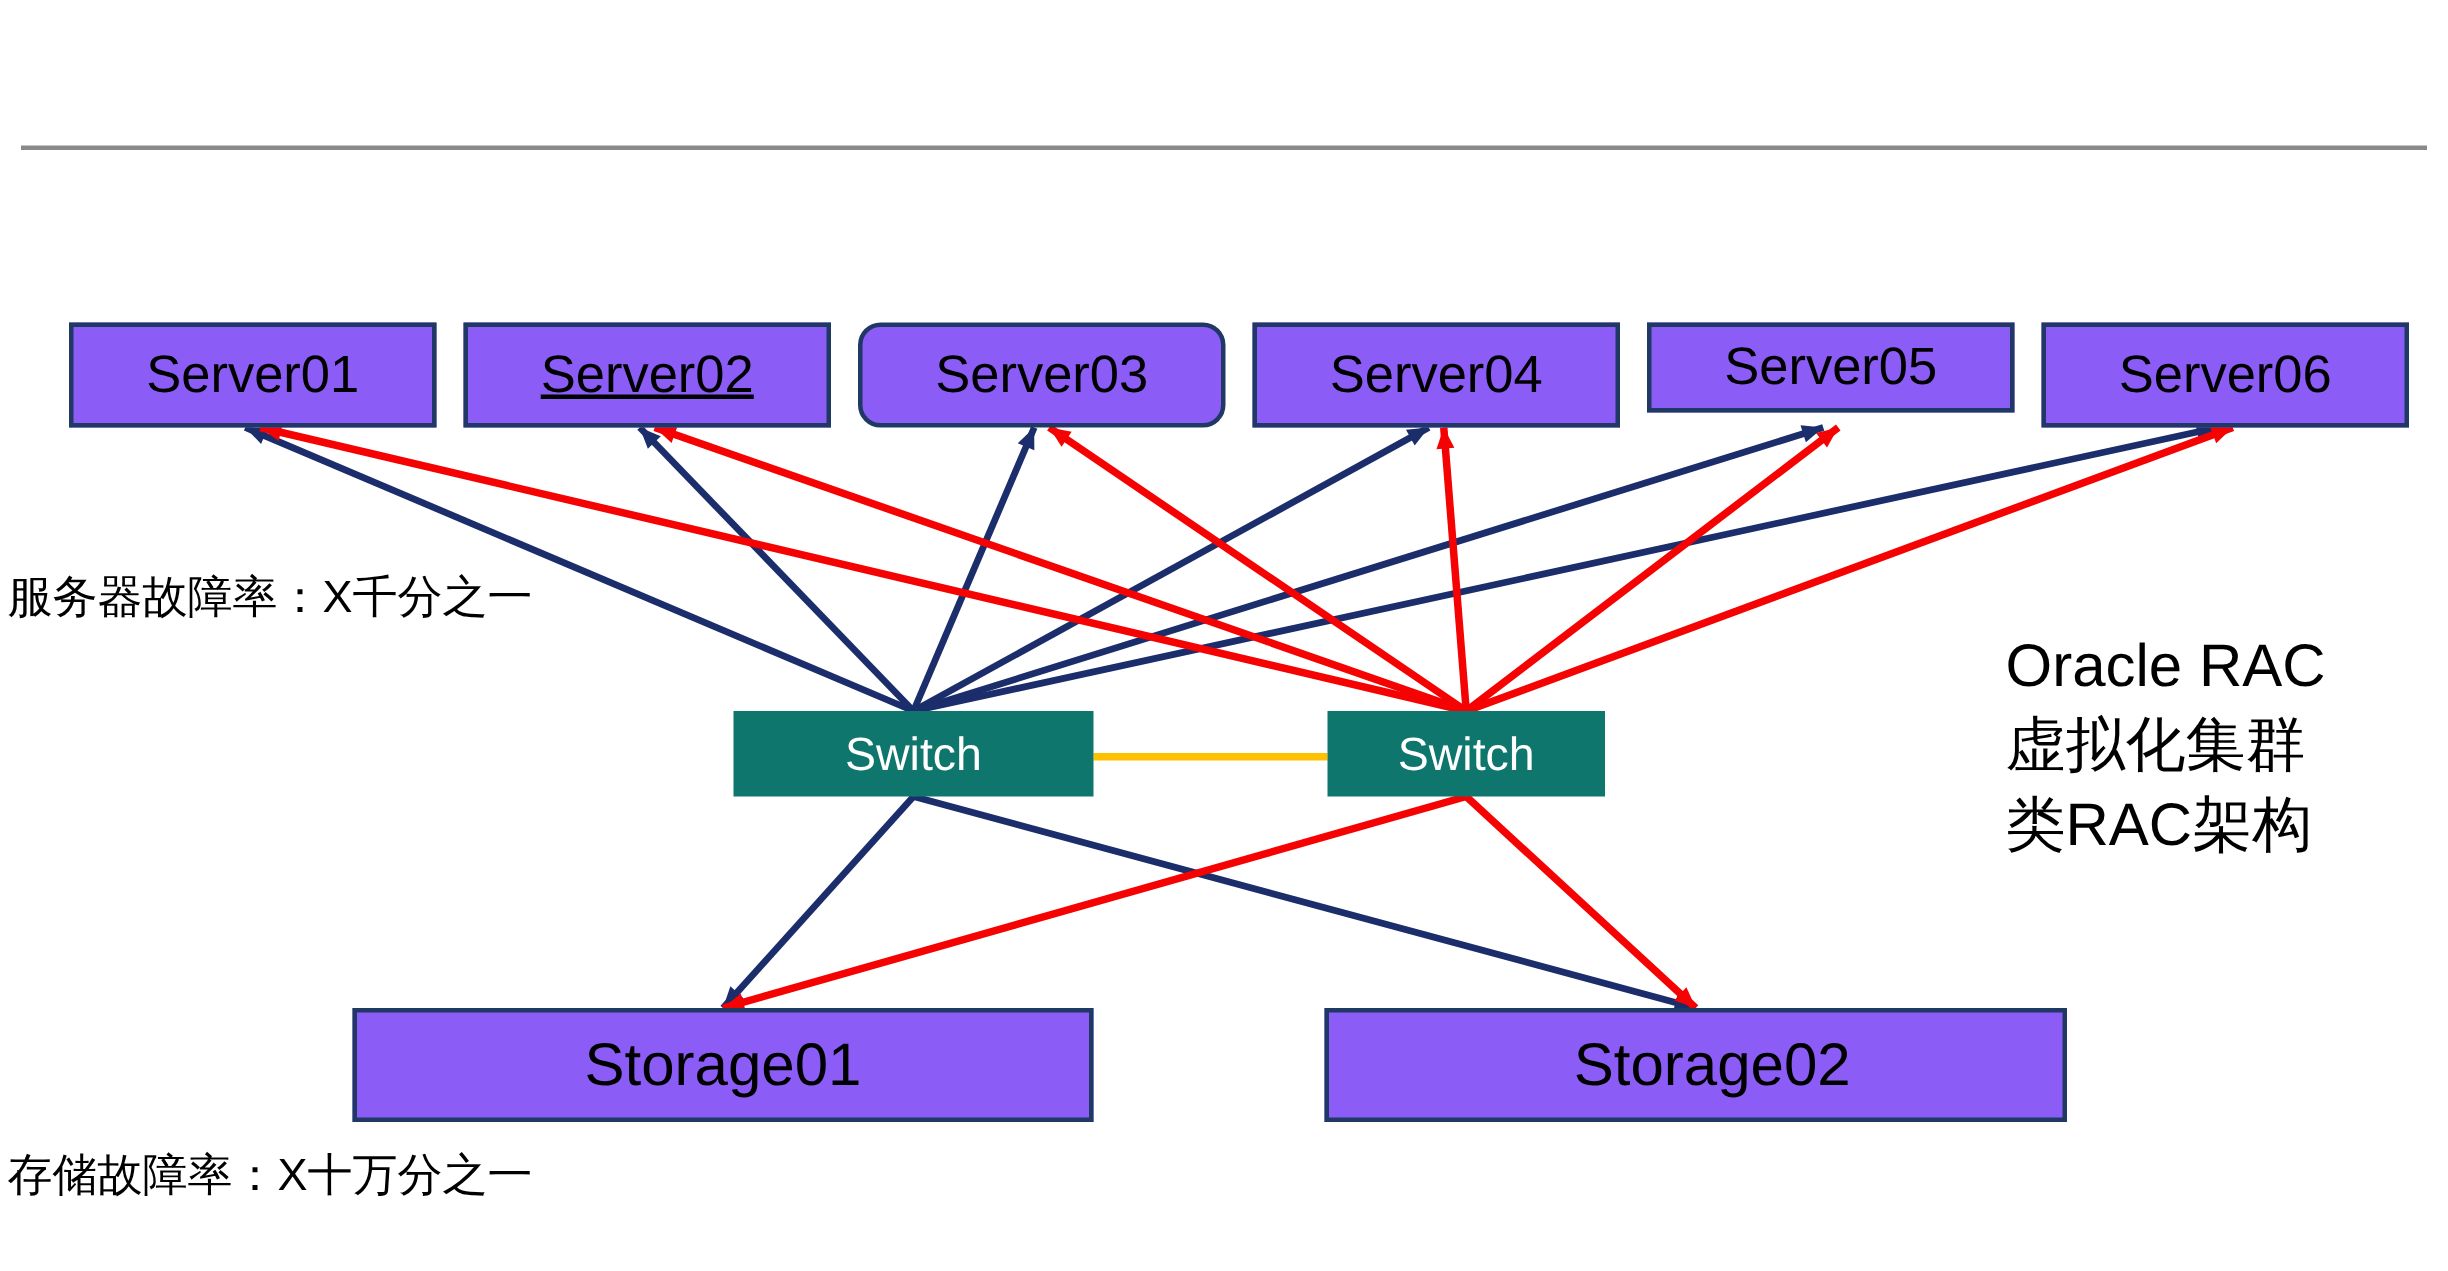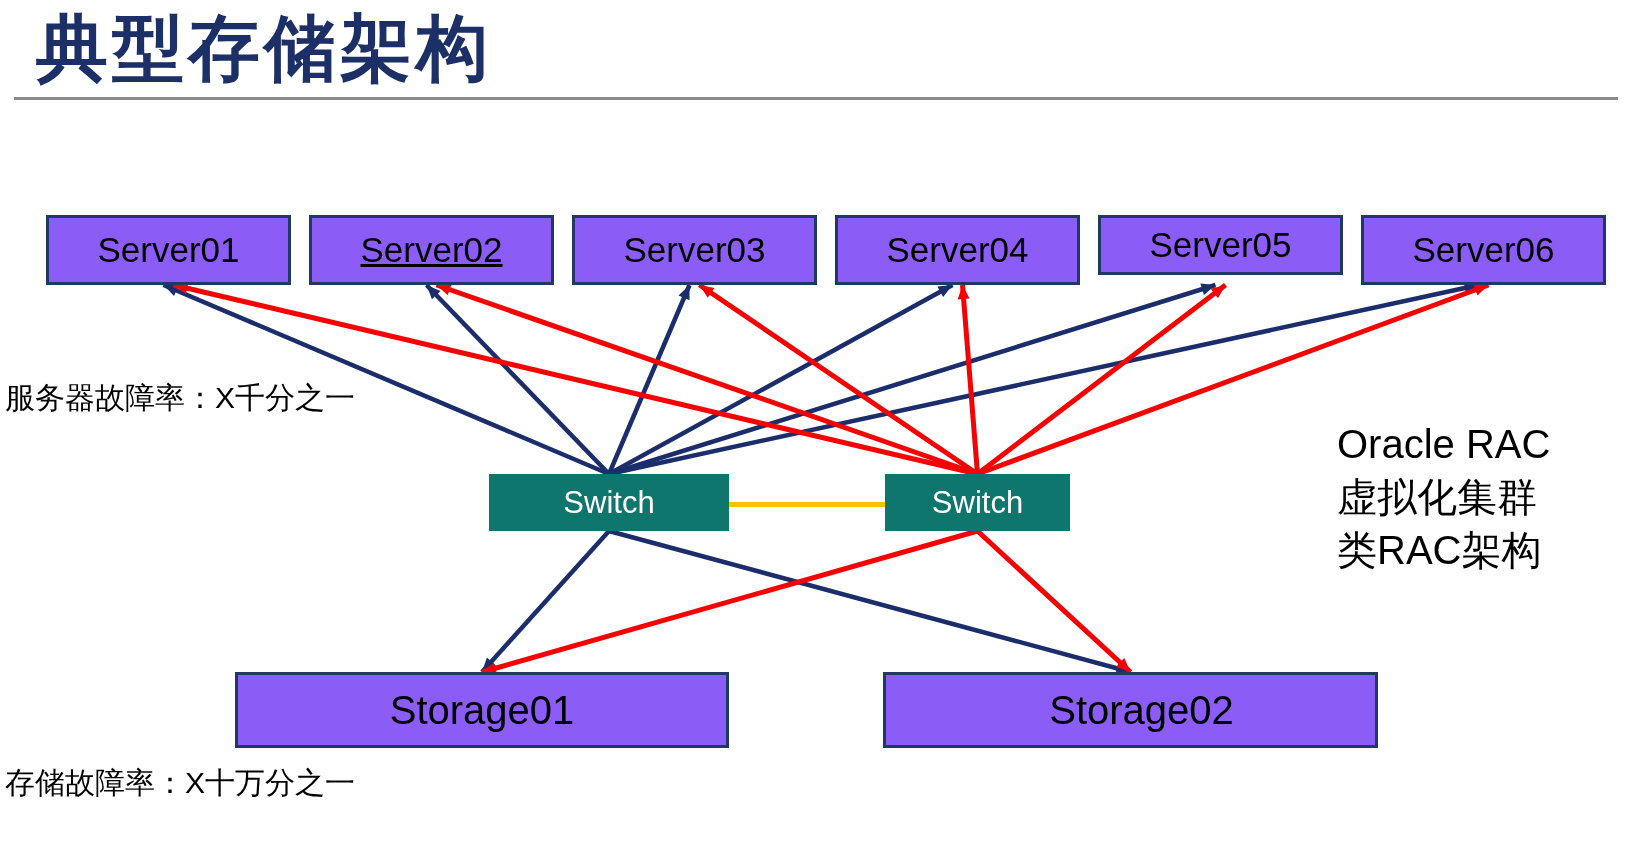--- a/index.html
+++ b/index.html
@@ -43,7 +43,6 @@
 <body>
 
 <div class="slide">
-  <h1 class="page-title">典型存储架构</h1>
   <div class="title-divider"></div>
 
   <svg id="wires" width="1632" height="847">

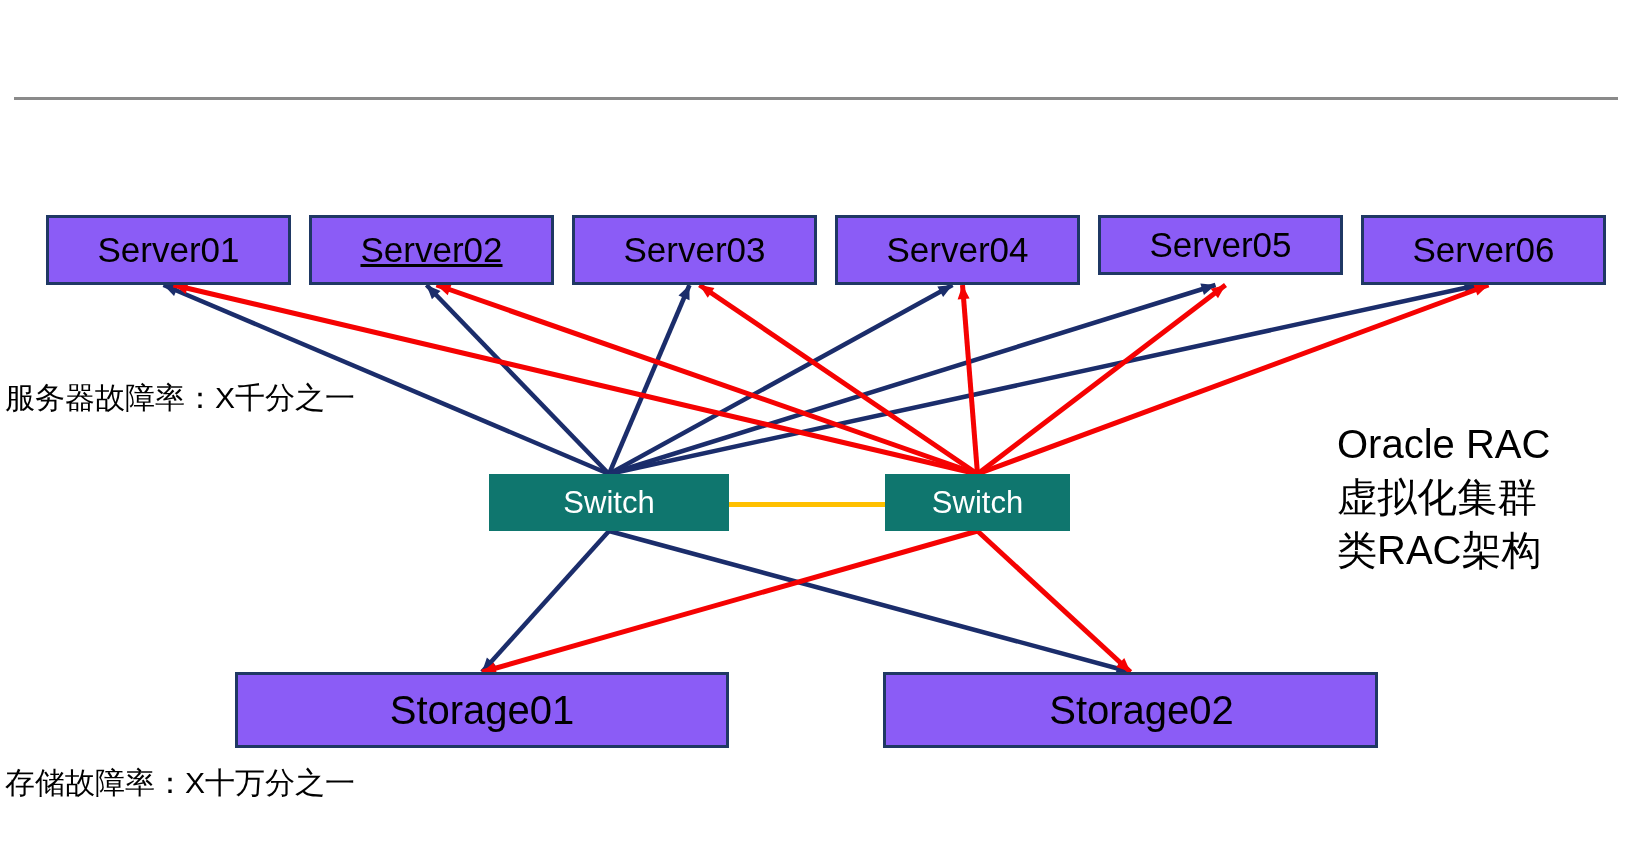--- a/index.html
+++ b/index.html
@@ -88,7 +88,7 @@
       <div class="node server gray" style="left: 309px; top: 215px; width: 245px; height: 70px; text-decoration: underline;">
         <span>Server02</span>
       </div>
-      <div class="node server gray" style="left: 572px; top: 215px; width: 245px; height: 70px;">
+      <div class="node server gray" style="left: 572px; top: 215px; width: 245px; height: 70px; border-radius: 15px;">
         <span>Server03</span>
       </div>
       <div class="node server gray" style="left: 835px; top: 215px; width: 245px; height: 70px;">

